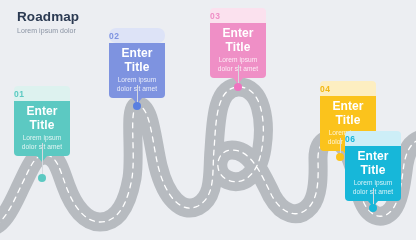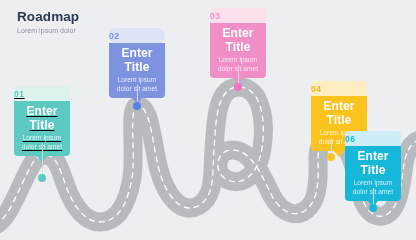--- a/index.html
+++ b/index.html
@@ -179,7 +179,7 @@
     </g>
   </svg>
 
-  <div class="milestone" style="left:14px; top:86px;text-decoration:underline;">
+  <div class="milestone" style="left:14px; top:86px;">
     <div class="card">
       <div class="card-num" style="background: rgb(221, 242, 239); color: rgb(92, 201, 194);">01</div>
       <div class="card-body" style="background: rgb(92, 201, 194);">

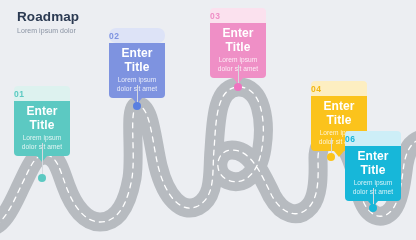--- a/index.html
+++ b/index.html
@@ -218,7 +218,7 @@
     <div class="node-dot" style="top: 75px; background: rgb(239, 115, 192);"></div>
   </div>
 
-  <div class="milestone" style="left:295px; top:81px;padding-left:16px;">
+  <div class="milestone" style="left:304px; top:81px;padding-left:16px;">
     <div class="card">
       <div class="card-num" style="background: rgb(253, 238, 193); color: rgb(242, 183, 19);">04</div>
       <div class="card-body" style="background: rgb(251, 195, 28);">

